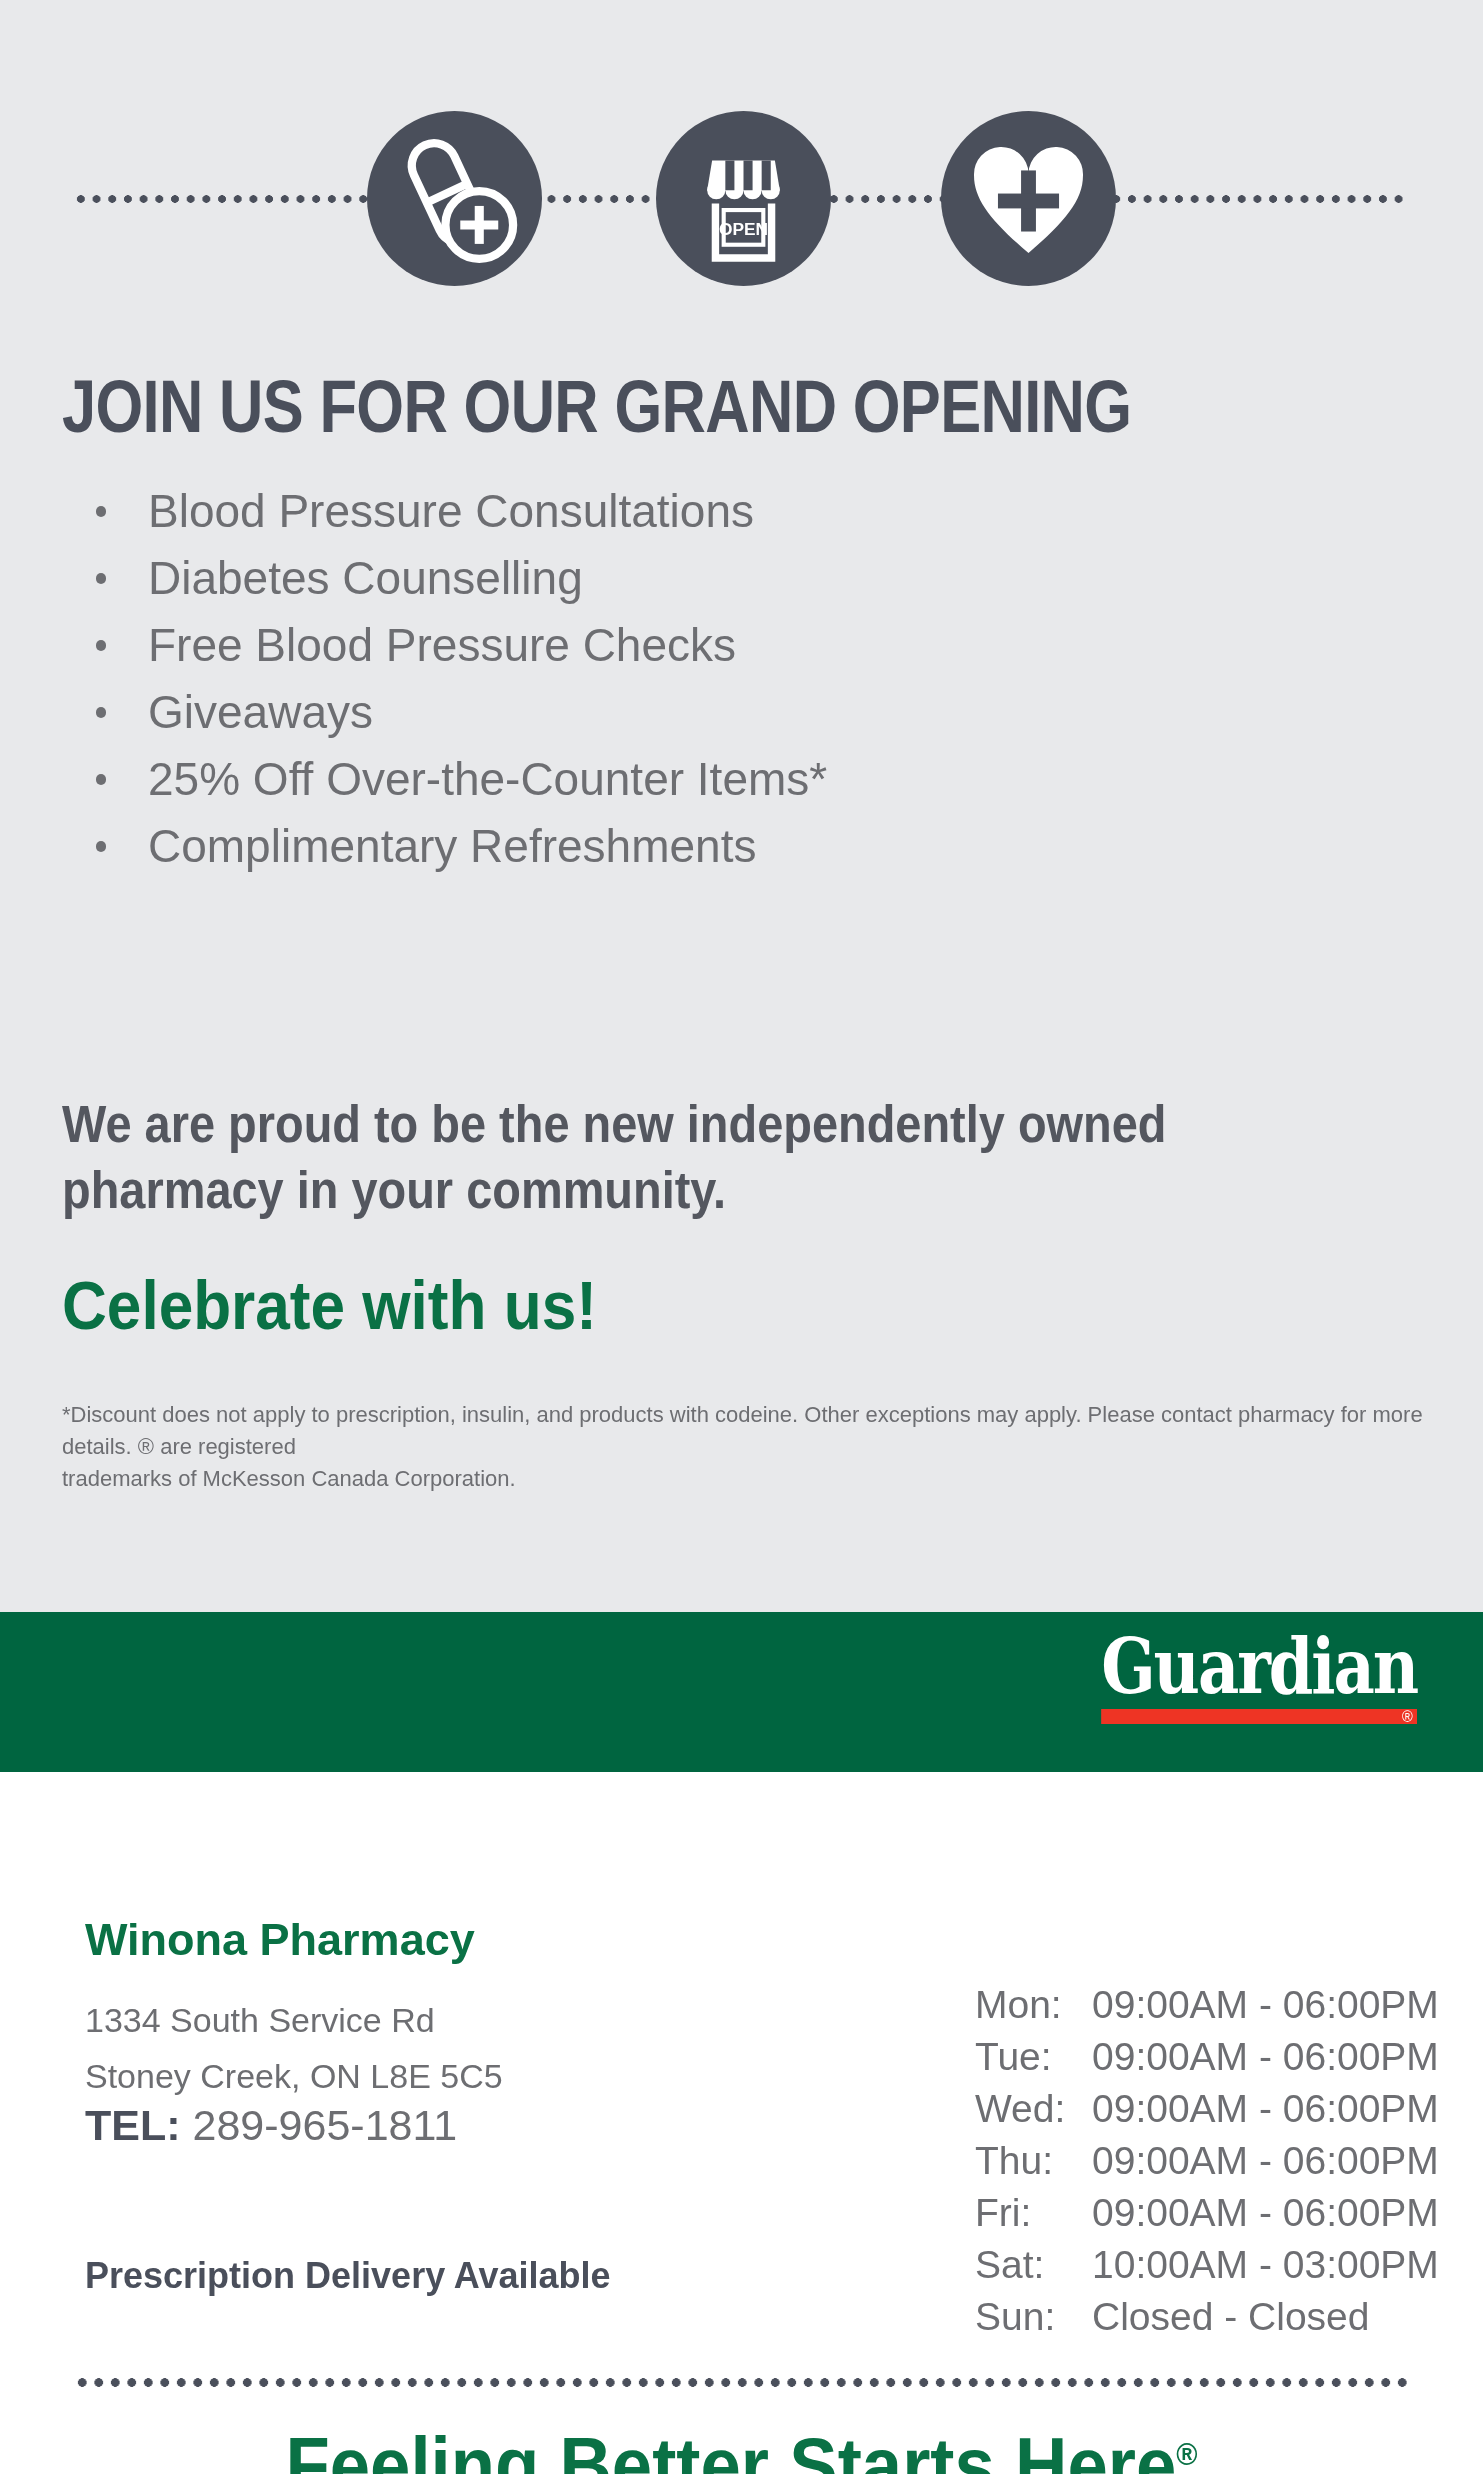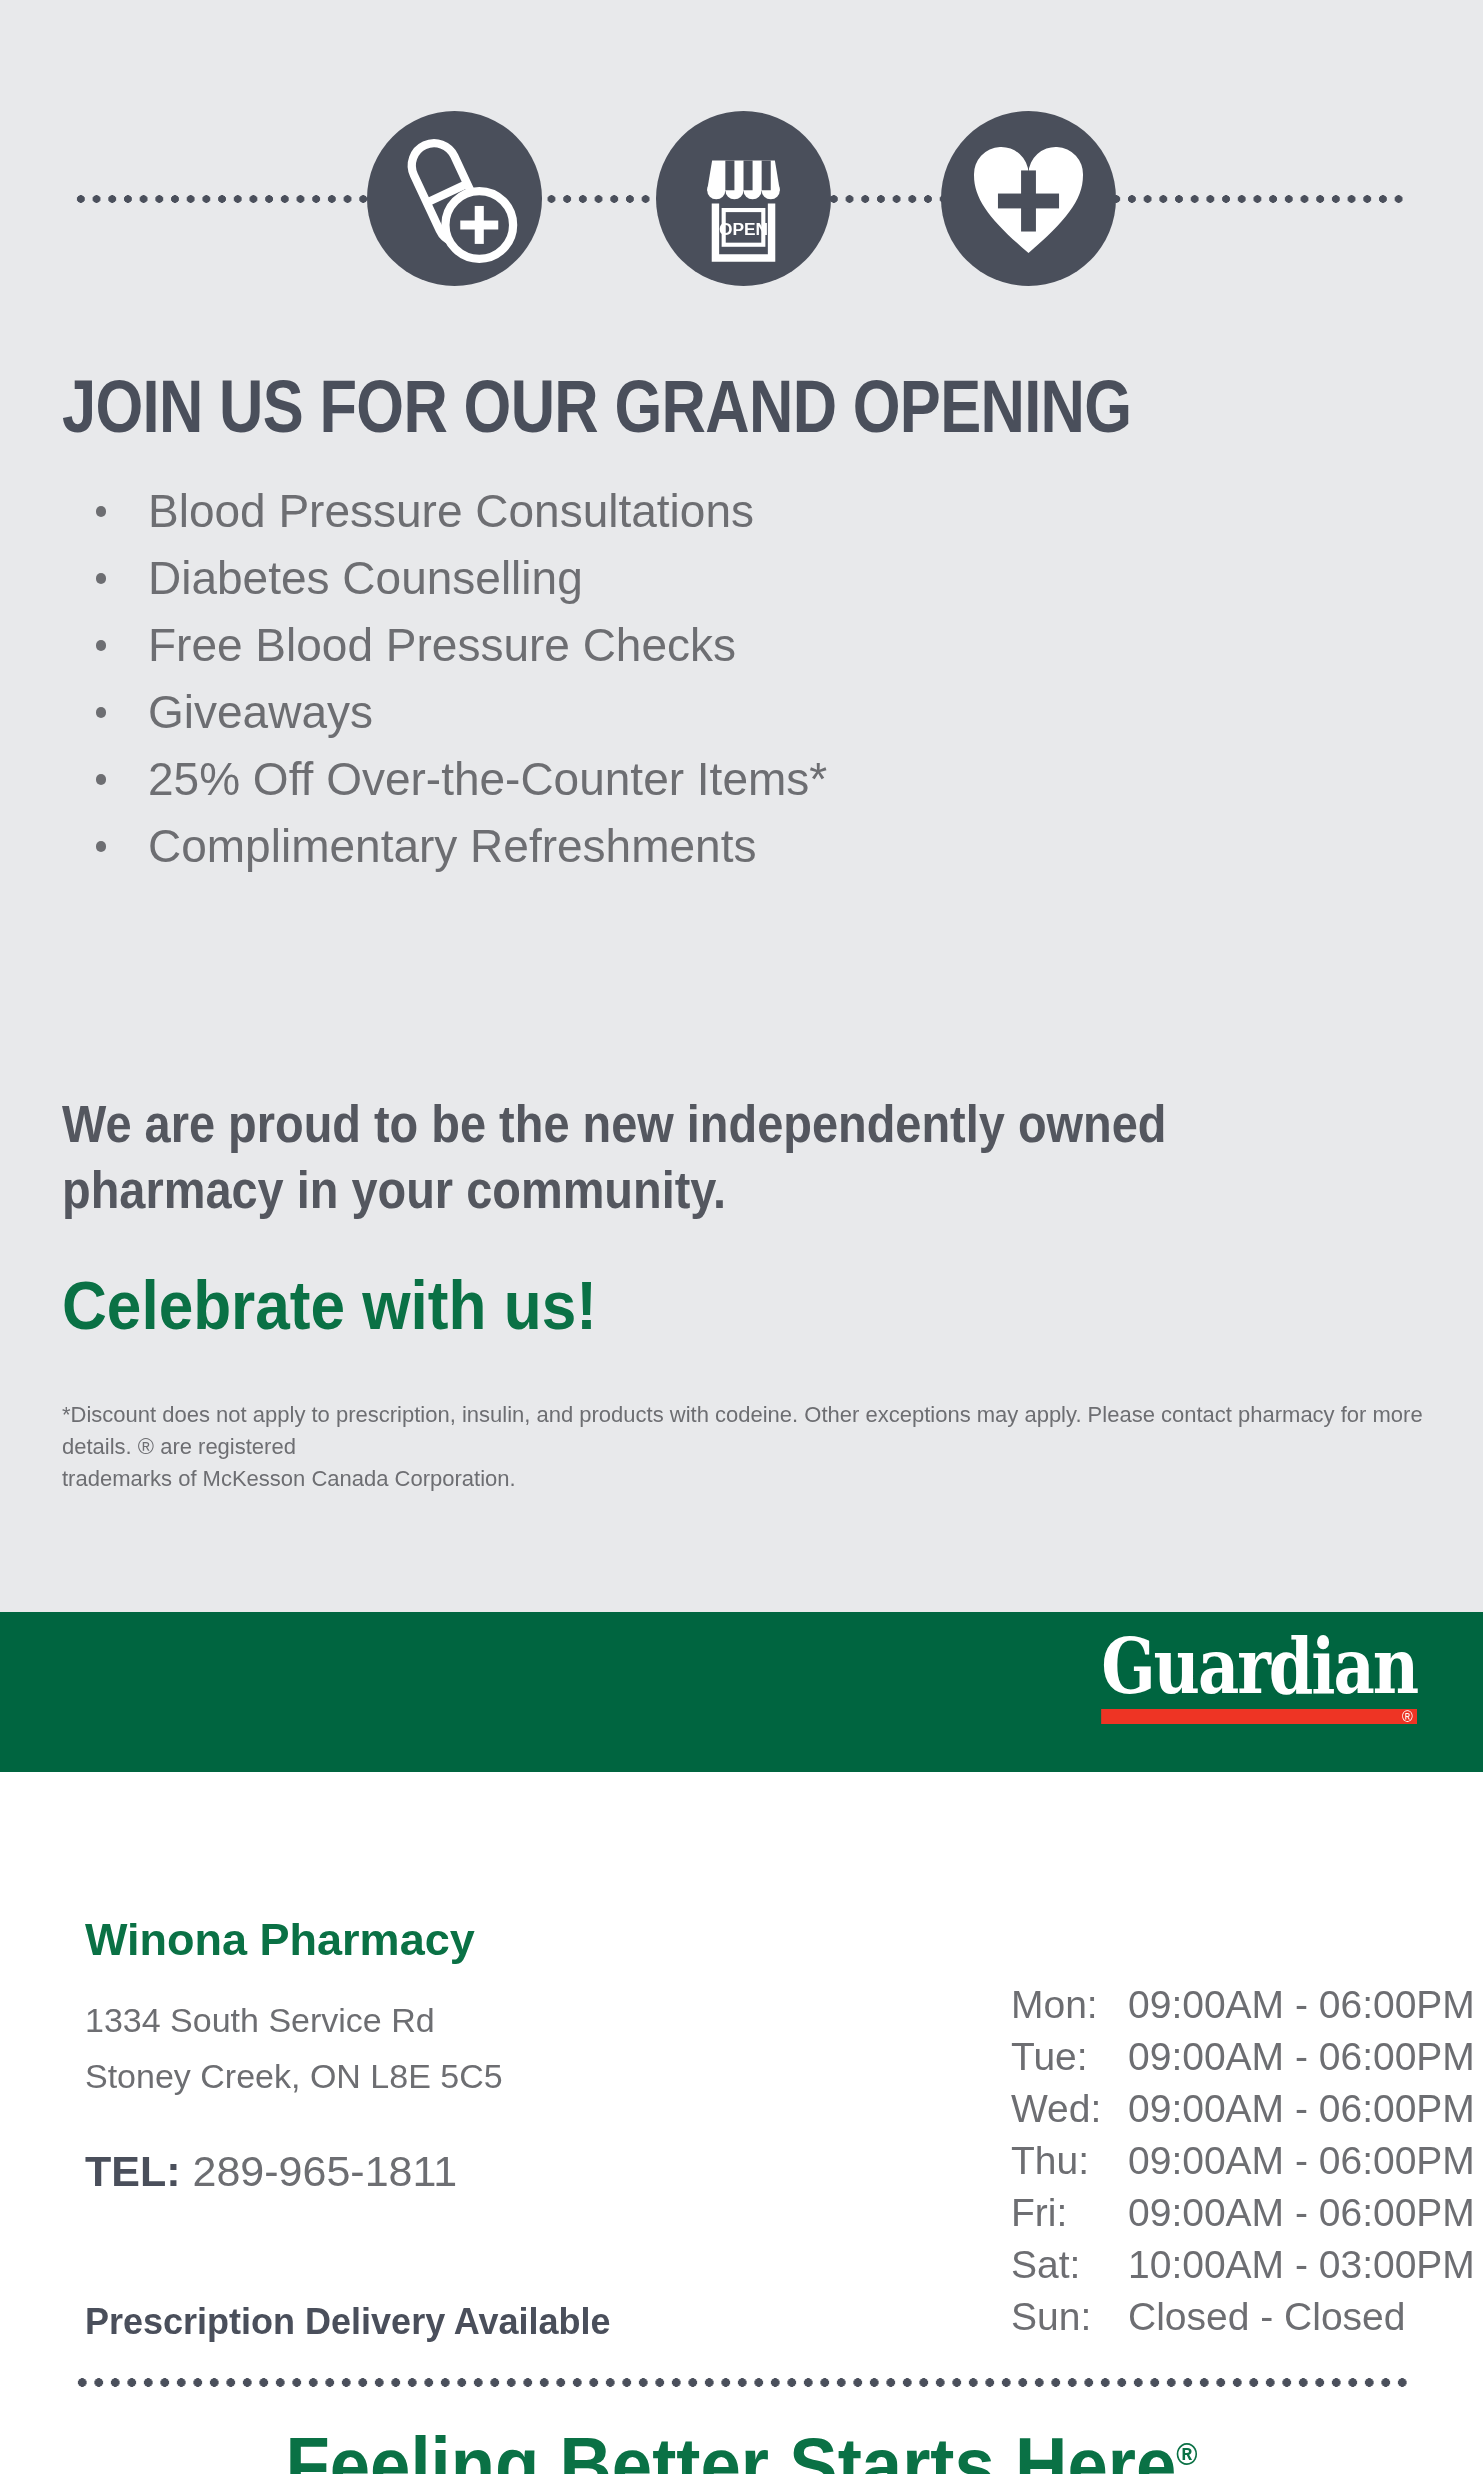--- a/index.html
+++ b/index.html
@@ -84,7 +84,7 @@
 
   .hours { position:absolute; left:975px; top:207px; }
   .hours-row { display:flex; height:52px; align-items:center; font-size:39px; color:#6d6e72; }
-  .hours-day { width:117px;margin-left:36px; }
+  .hours-day { width:117px; }
   .hours-time { white-space:nowrap; }
 
   .divider {

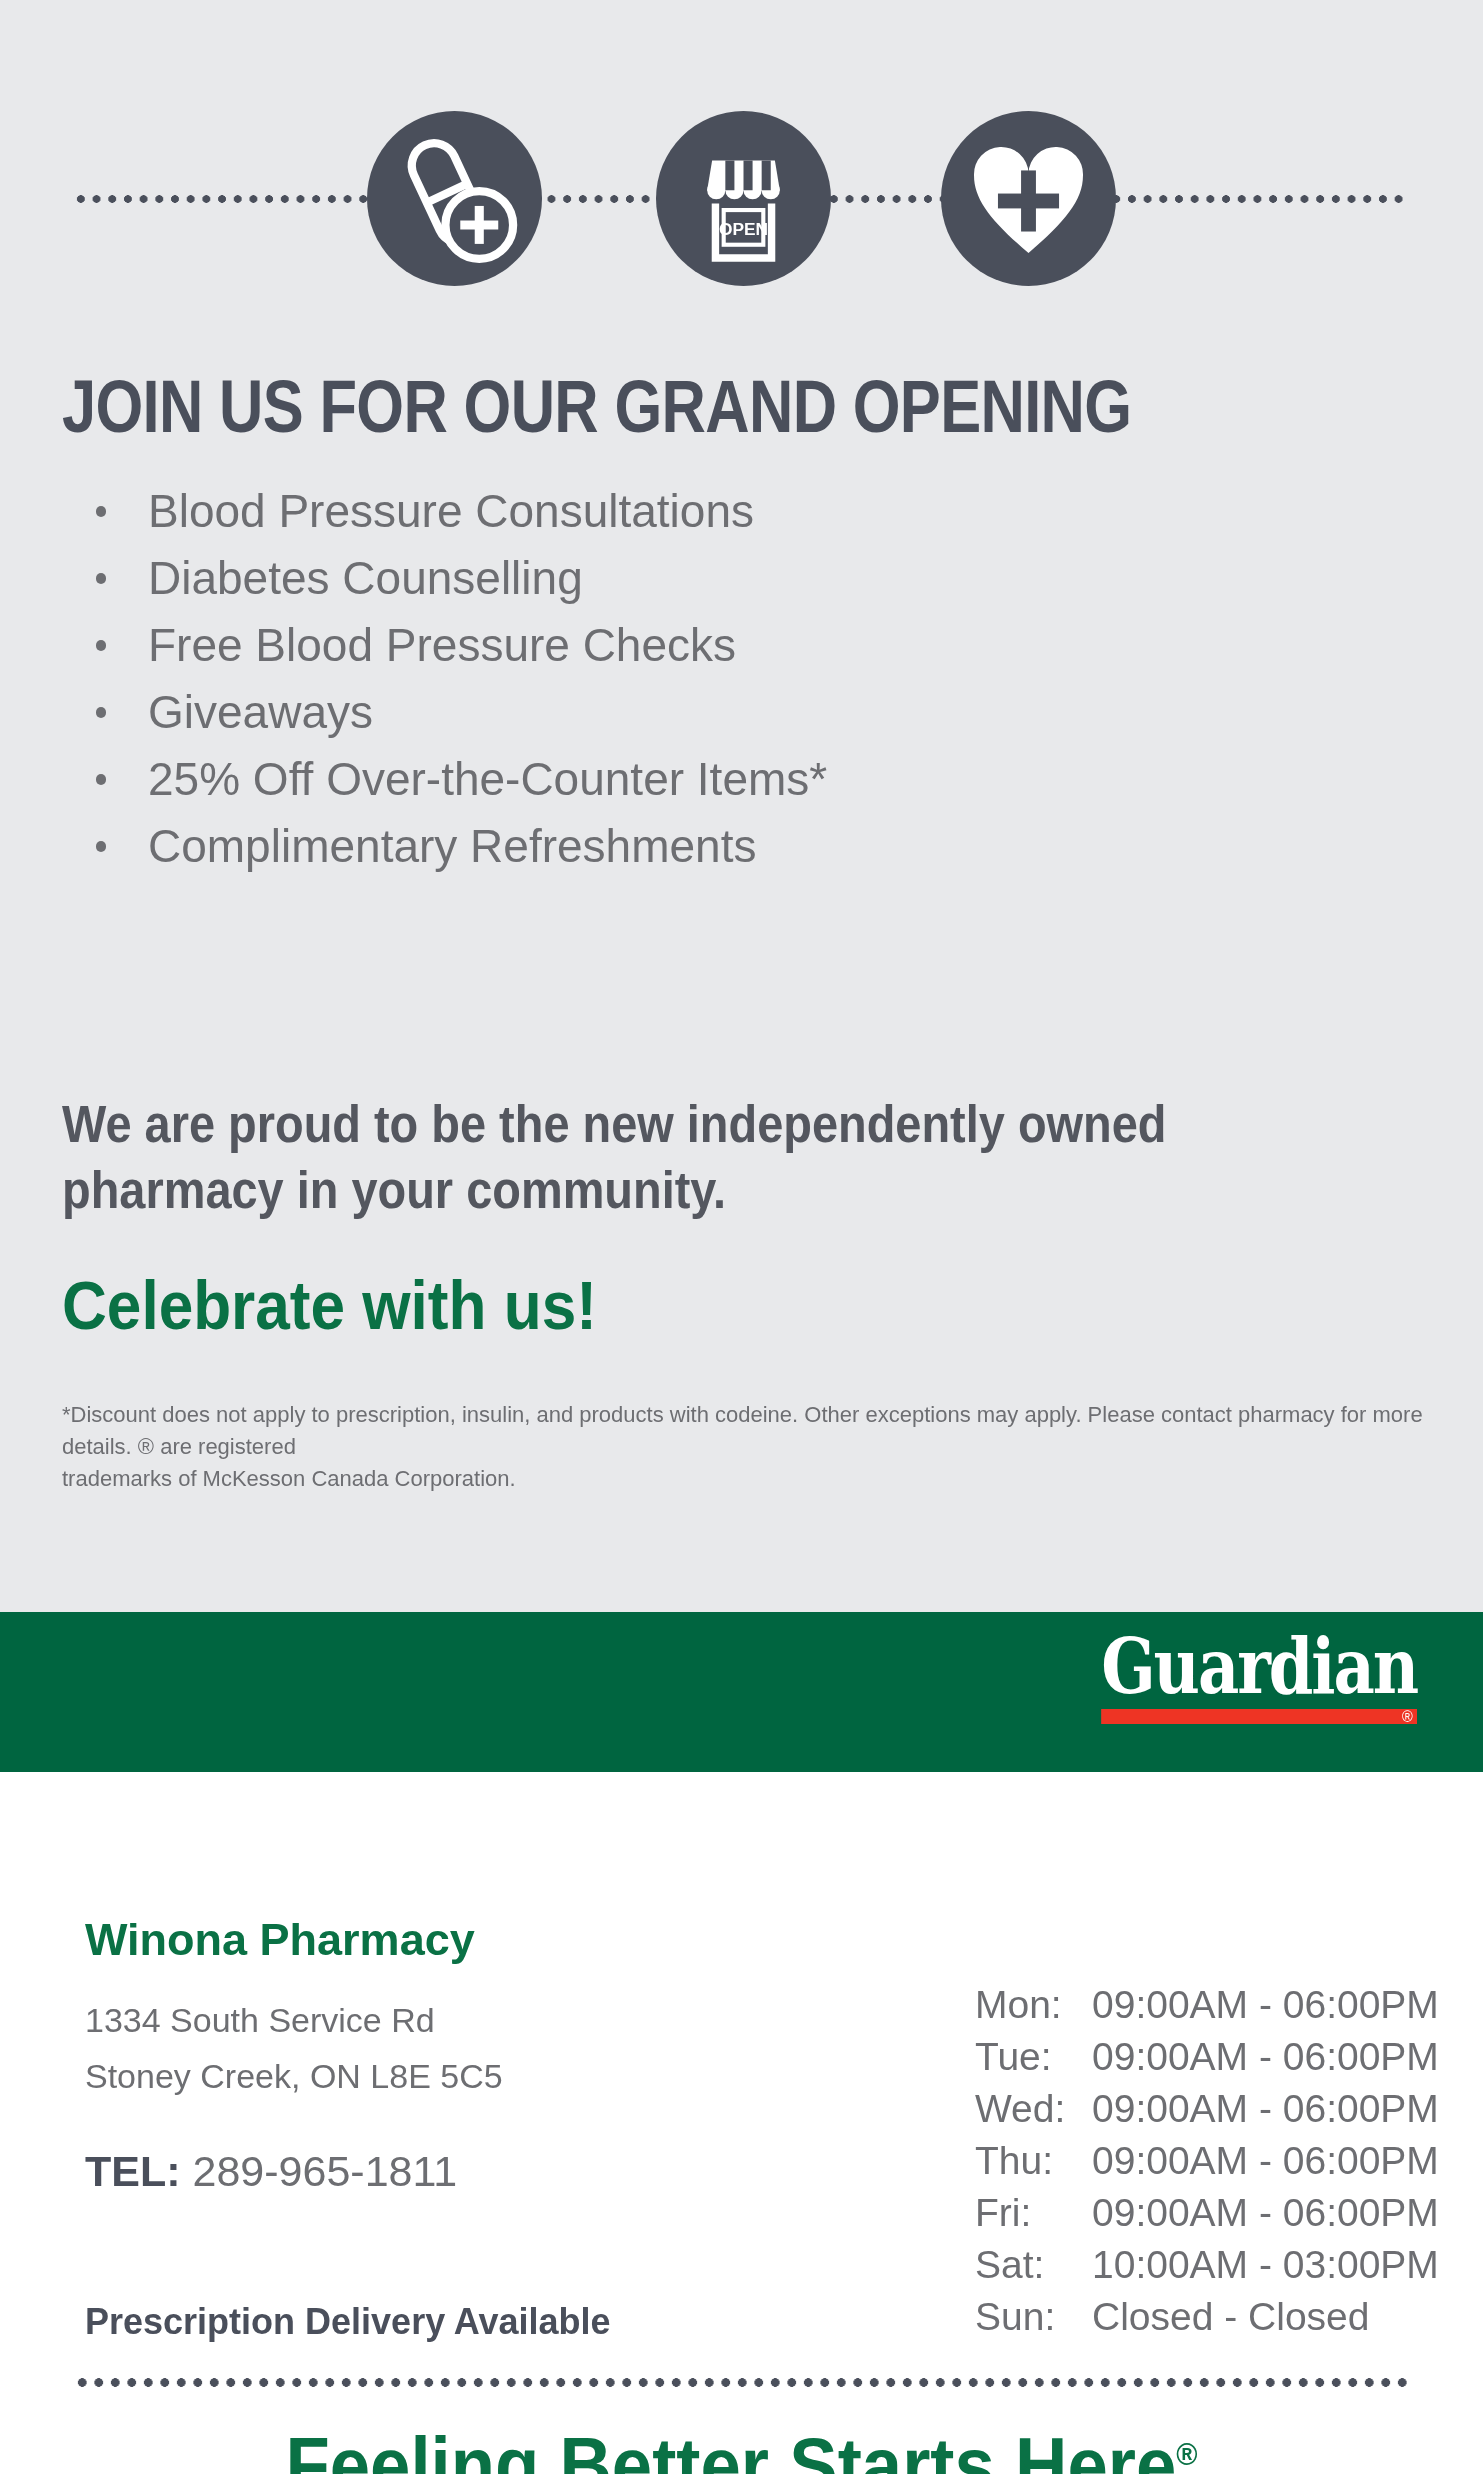--- a/index.html
+++ b/index.html
@@ -74,7 +74,7 @@
     font-size:45px; font-weight:700; color:#0a7145; line-height:1; white-space:nowrap;
   }
   .address { margin-top:30px; font-size:34px; color:#6d6e72; line-height:56px; white-space:nowrap; }
-  .phone-row { margin-top:46px; font-size:43px; line-height:1; white-space:nowrap; }
+  .phone-row { font-size:43px; line-height:1; white-space:nowrap; }
   .phone-row + .phone-row { margin-top:20px; }
   .phone-label { font-weight:700; color:#4a4f5b; }
   .phone-number { color:#6d6e72; }

